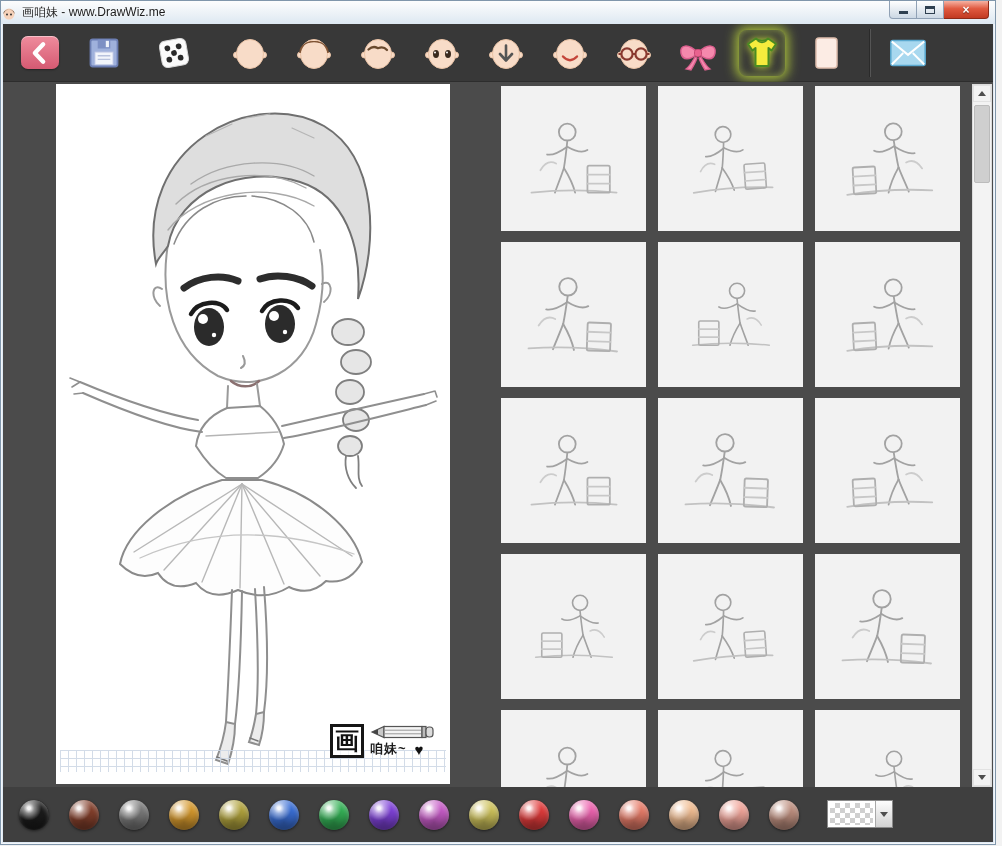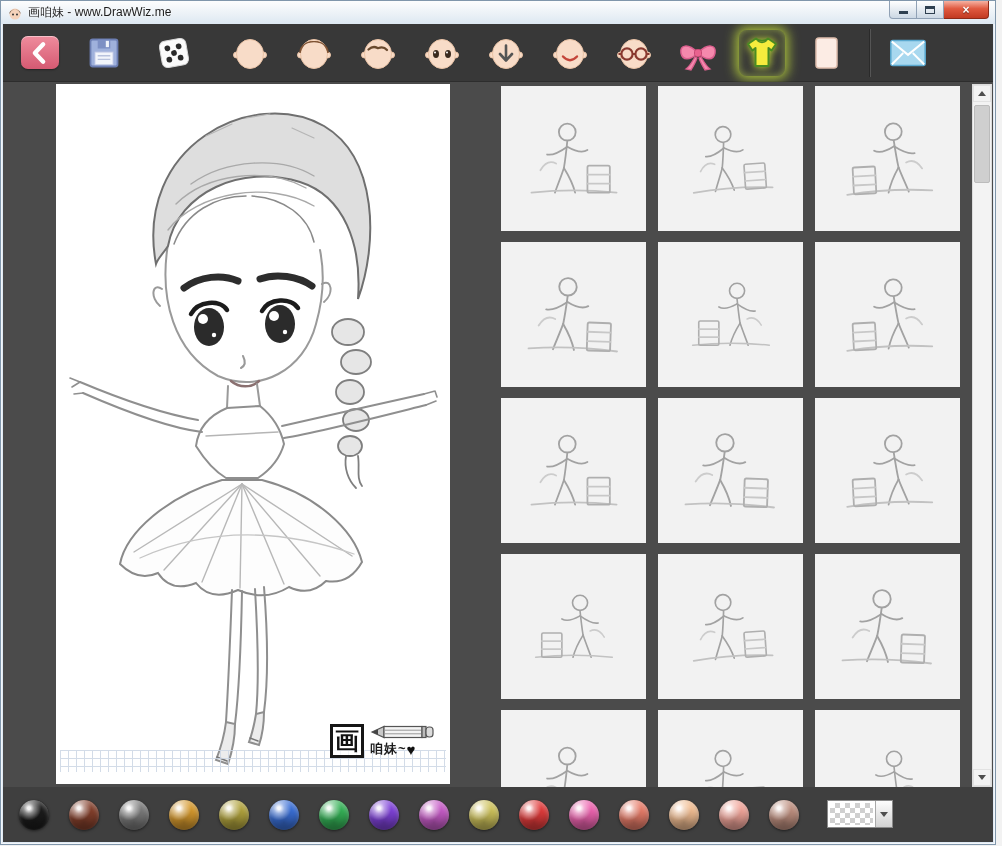--- a/index.html
+++ b/index.html
@@ -13,7 +13,7 @@
   
   .titlebar { position:absolute; top:0; left:0; right:0; height:23px;
               background:linear-gradient(#fdfdfd,#dde8f2);
-              display:flex; align-items:center; padding-left:6px; }
+              display:flex; align-items:center; }
   .app-icon { width:16px; height:16px; margin-right:5px; flex:0 0 auto; }
   .title-text { font-size:12px; color:#1b1b1b; text-shadow:0 0 3px #fff; }
   .win-controls { position:absolute; right:6px; top:0; display:flex; }

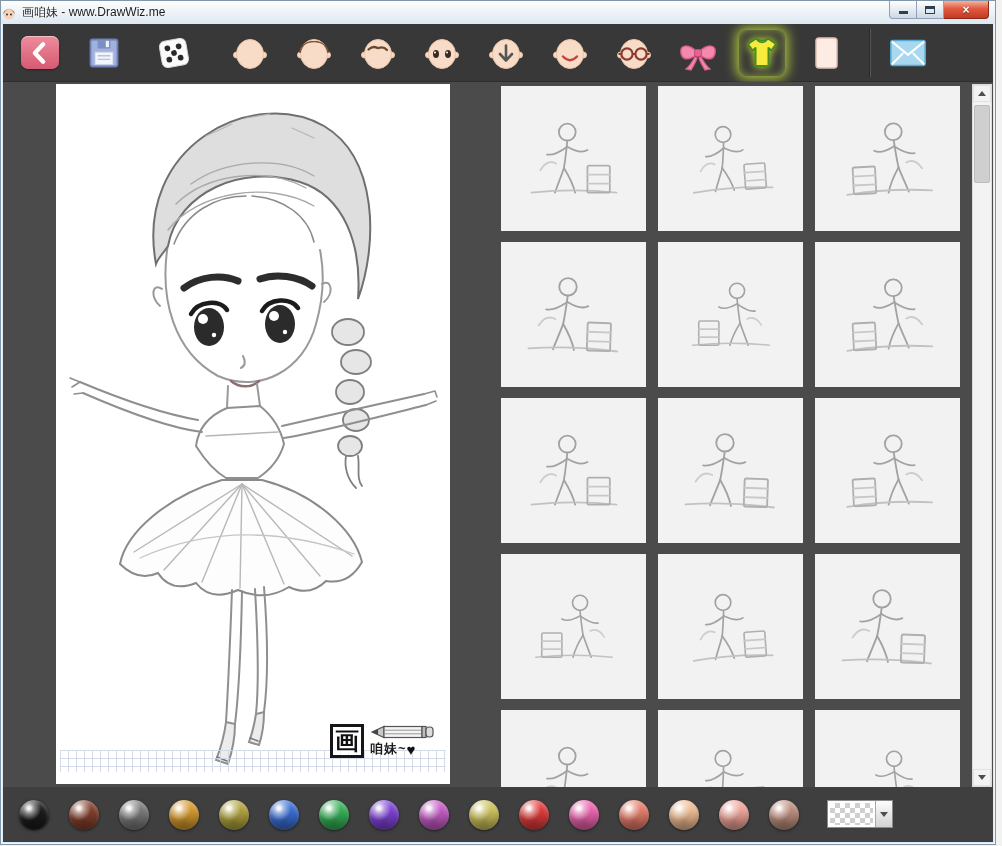--- a/index.html
+++ b/index.html
@@ -55,7 +55,7 @@
   .logo-box { width:34px; height:34px; border:3px solid #161616; color:#111; font-weight:bold; font-size:24px;
               display:flex; align-items:center; justify-content:center; background:rgba(255,255,255,.7); }
   .logo-right { display:flex; flex-direction:column; align-items:flex-start; }
-  .logo-sub { display:flex; align-items:center; gap:0; }
+  .logo-sub { display:flex; align-items:center; gap:8px; }
   .logo-text { font-size:13px; font-weight:bold; color:#1c1c1c; letter-spacing:1px; }
   .logo-heart { font-size:15px; color:#111; }
 

